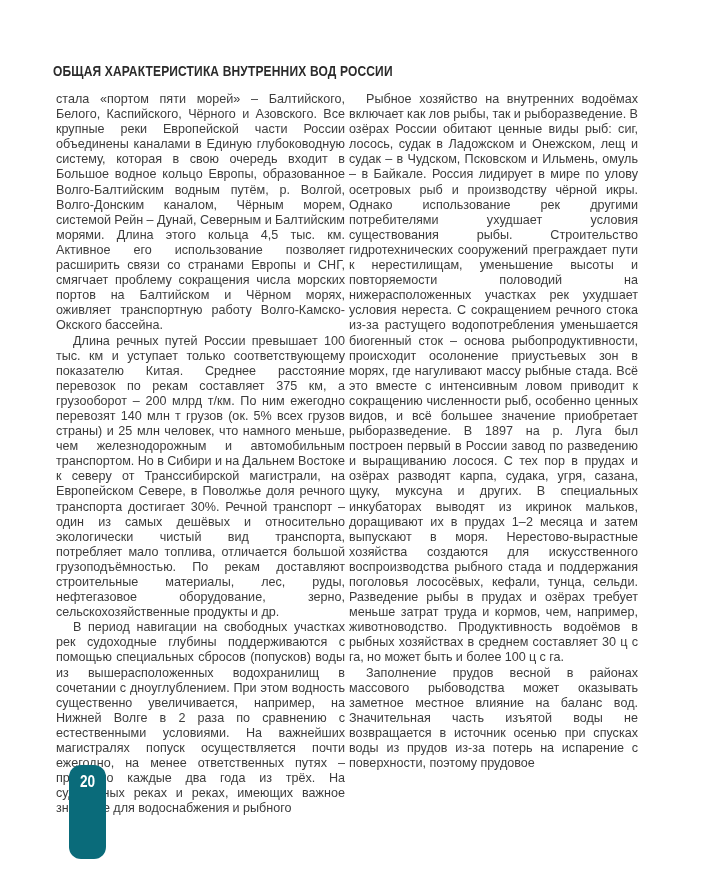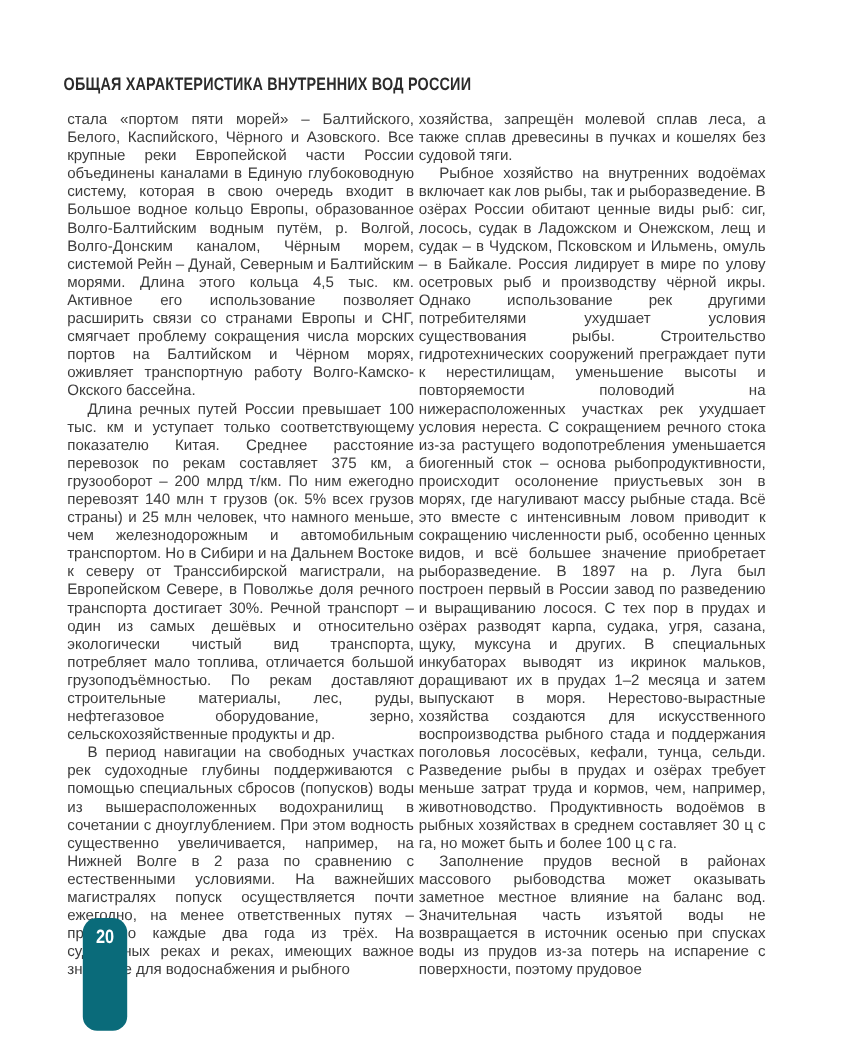--- a/index.html
+++ b/index.html
@@ -84,7 +84,6 @@
       <p class="indent">В период навигации на свободных участках рек судоходные глубины поддерживаются с помощью специальных сбросов (попусков) воды из вышерасположенных водохранилищ в сочетании с дноуглублением. При этом водность существенно увеличивается, например, на Нижней Волге в 2 раза по сравнению с естественными условиями. На важнейших магистралях попуск осуществляется почти ежегодно, на менее ответственных путях – примерно каждые два года из трёх. На судоходных реках и реках, имеющих важное значение для водоснабжения и рыбного</p>
     </div>
     <div class="col" lang="ru">
-      <p>хозяйства, запрещён молевой сплав леса, а также сплав древесины в пучках и кошелях без судовой тяги.</p>
       <p class="indent">Рыбное хозяйство на внутренних водоёмах включает как лов рыбы, так и рыборазведение. В озёрах России обитают ценные виды рыб: сиг, лосось, судак в Ладожском и Онежском, лещ и судак – в Чудском, Псковском и Ильмень, омуль – в Байкале. Россия лидирует в мире по улову осетровых рыб и производству чёрной икры. Однако использование рек другими потребителями ухудшает условия существования рыбы. Строительство гидротехнических сооружений преграждает пути к нерестилищам, уменьшение высоты и повторяемости половодий на нижерасположенных участках рек ухудшает условия нереста. С сокращением речного стока из-за растущего водопотребления уменьшается биогенный сток – основа рыбопродуктивности, происходит осолонение приустьевых зон в морях, где нагуливают массу рыбные стада. Всё это вместе с интенсивным ловом приводит к сокращению численности рыб, особенно ценных видов, и всё большее значение приобретает рыборазведение. В 1897 на р. Луга был построен первый в России завод по разведению и выращиванию лосося. С тех пор в прудах и озёрах разводят карпа, судака, угря, сазана, щуку, муксуна и других. В специальных инкубаторах выводят из икринок мальков, доращивают их в прудах 1–2 месяца и затем выпускают в моря. Нерестово-вырастные хозяйства создаются для искусственного воспроизводства рыбного стада и поддержания поголовья лососёвых, кефали, тунца, сельди. Разведение рыбы в прудах и озёрах требует меньше затрат труда и кормов, чем, например, животноводство. Продуктивность водоёмов в рыбных хозяйствах в среднем составляет 30 ц с га, но может быть и более 100 ц с га.</p>
       <p class="indent">Заполнение прудов весной в районах массового рыбоводства может оказывать заметное местное влияние на баланс вод. Значительная часть изъятой воды не возвращается в источник осенью при спусках воды из прудов из-за потерь на испарение с поверхности, поэтому прудовое</p>
     </div>

